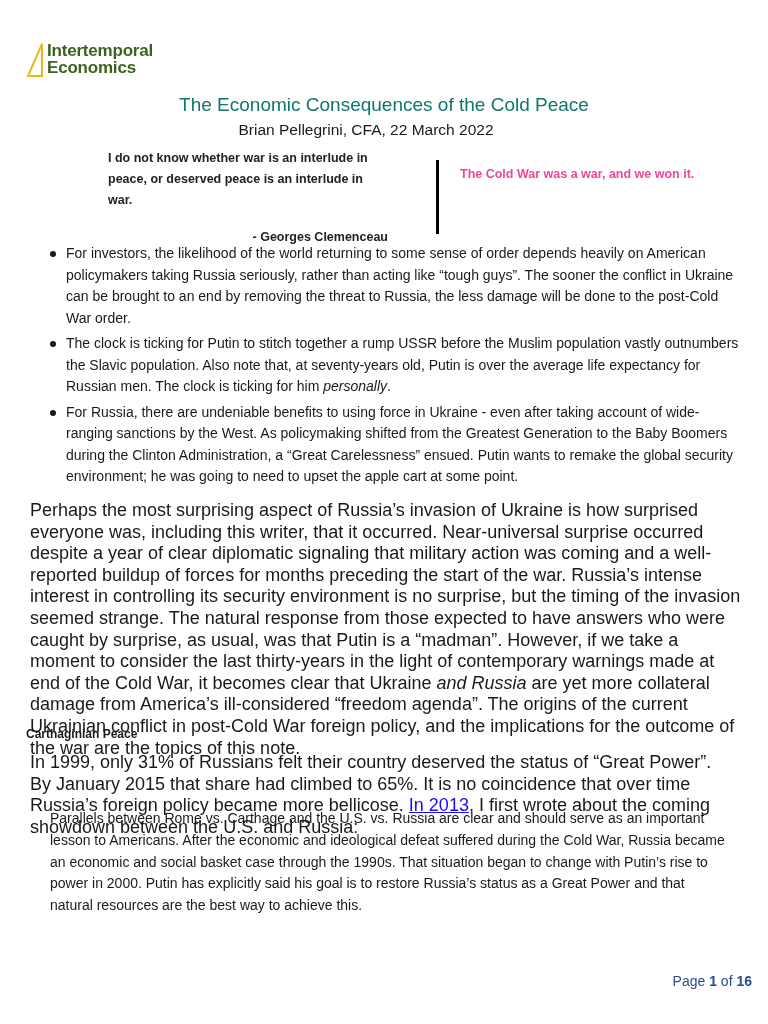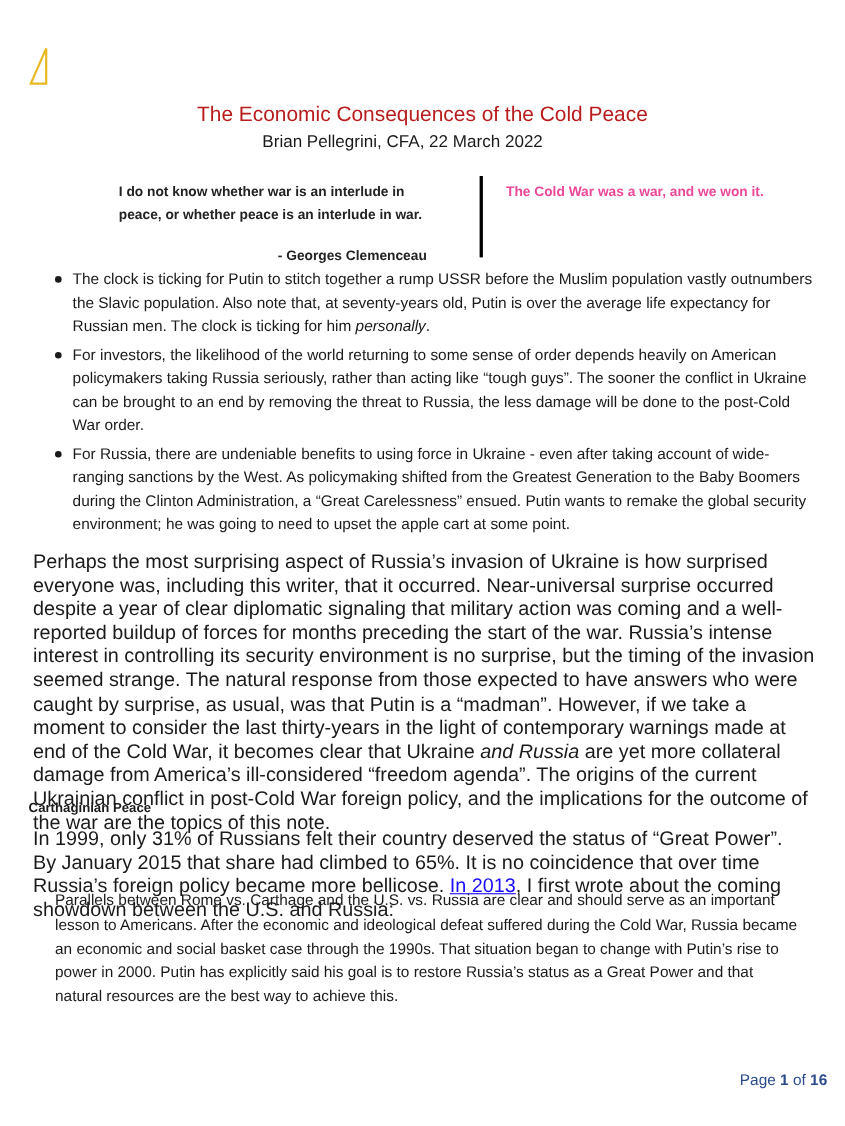--- a/index.html
+++ b/index.html
@@ -50,6 +50,10 @@
     <svg viewBox="0 0 18 36">
       <polygon points="16,2 16,34 2,34" fill="none" stroke="#e8b820" stroke-width="2"></polygon>
     </svg>
+    <div class="logo-text">
+      <span>Intertemporal</span>
+      <span>Economics</span>
+    </div>
   </div>
 
   <div class="title">The Economic Consequences of the Cold Peace</div>

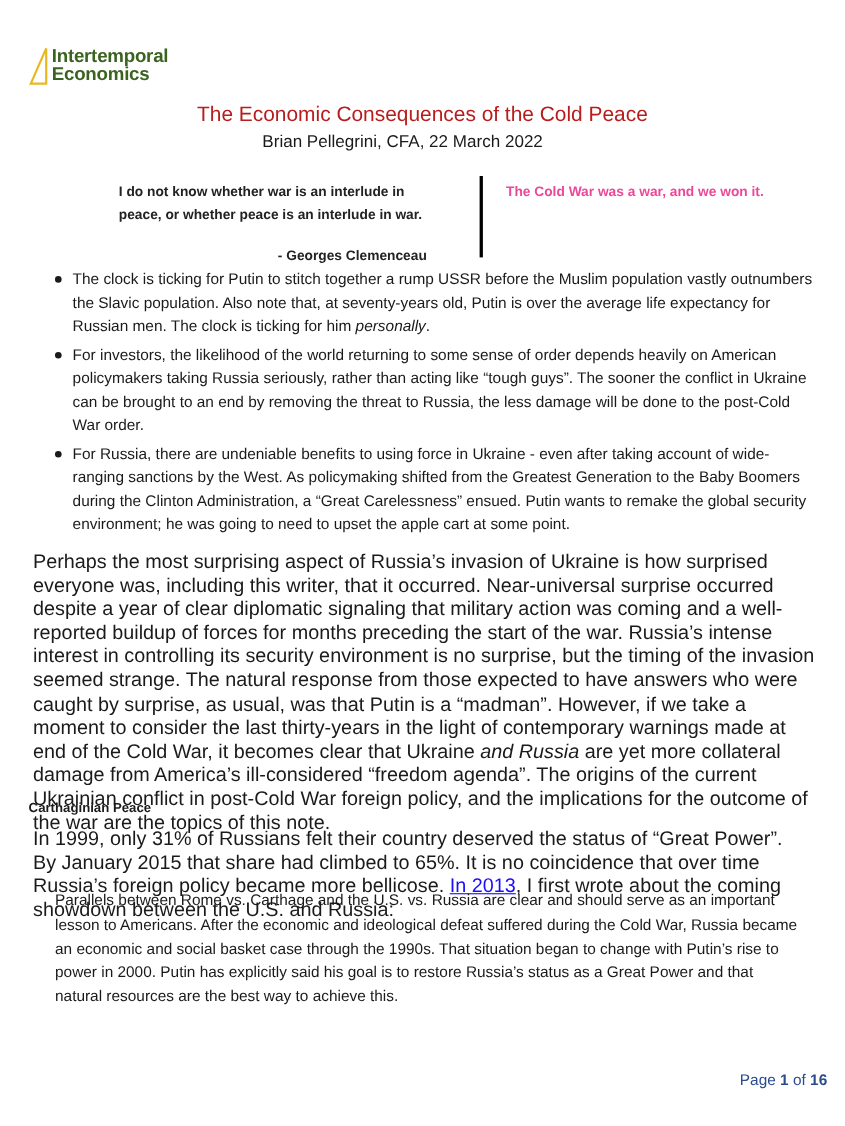--- a/index.html
+++ b/index.html
@@ -13,7 +13,7 @@
                font-size: 17px; line-height: 17px; letter-spacing: -0.2px; }
 
   .title { position: absolute; left: 0; width: 768px; top: 94px; text-align: center;
-           font-size: 19px; color: #b91c1c; }
+           font-size: 19px; color: #0f766e; }
   .subtitle { position: absolute; left: 0; width: 732px; top: 121px; text-align: center;
               font-size: 15.5px; color: #1a1a1a; }
 

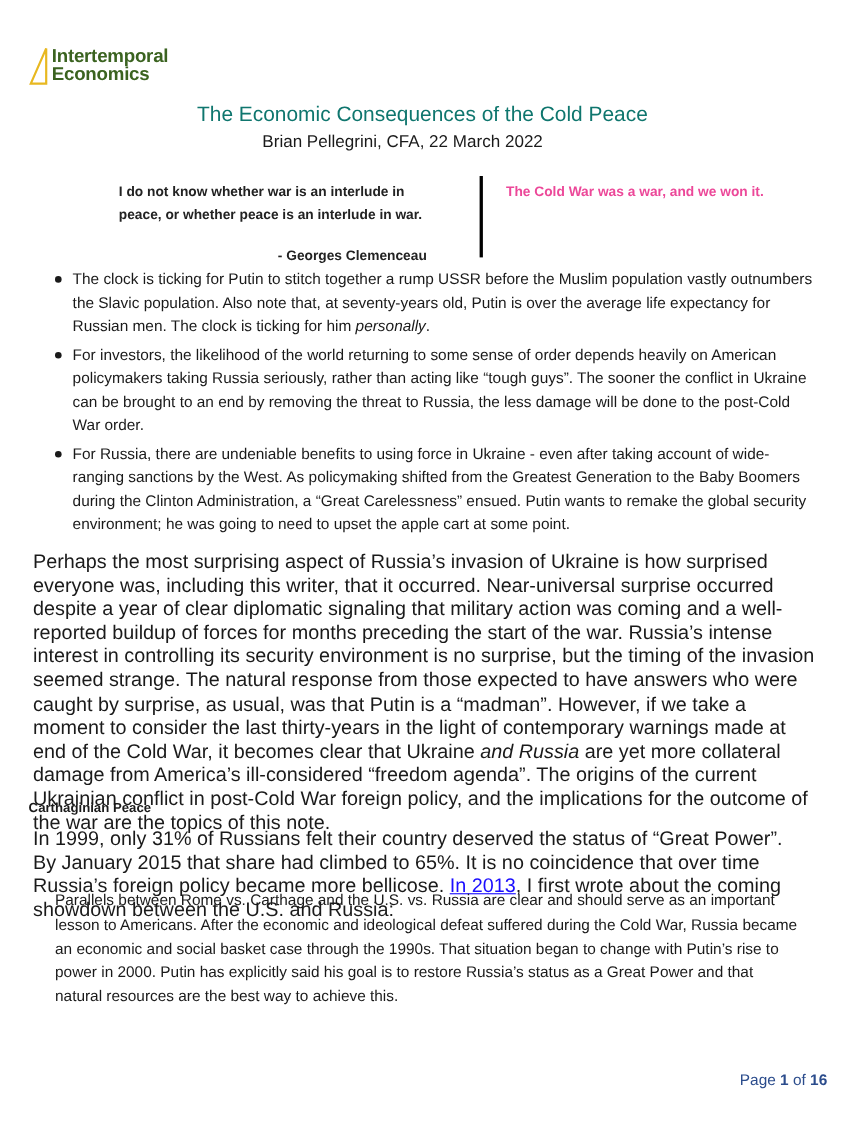--- a/index.html
+++ b/index.html
@@ -17,7 +17,7 @@
   .subtitle { position: absolute; left: 0; width: 732px; top: 121px; text-align: center;
               font-size: 15.5px; color: #1a1a1a; }
 
-  .quote-left { position: absolute; left: 108px; top: 164px; width: 280px; font-size: 12.5px;
+  .quote-left { position: absolute; left: 108px; top: 148px; width: 280px; font-size: 12.5px;
                 font-weight: bold; line-height: 21px; color: #222; }
   .quote-left .attr { text-align: right; display: block; margin-top: 16px; }
   .divider { position: absolute; left: 436px; top: 160px; width: 3px; height: 74px; background: #000; }

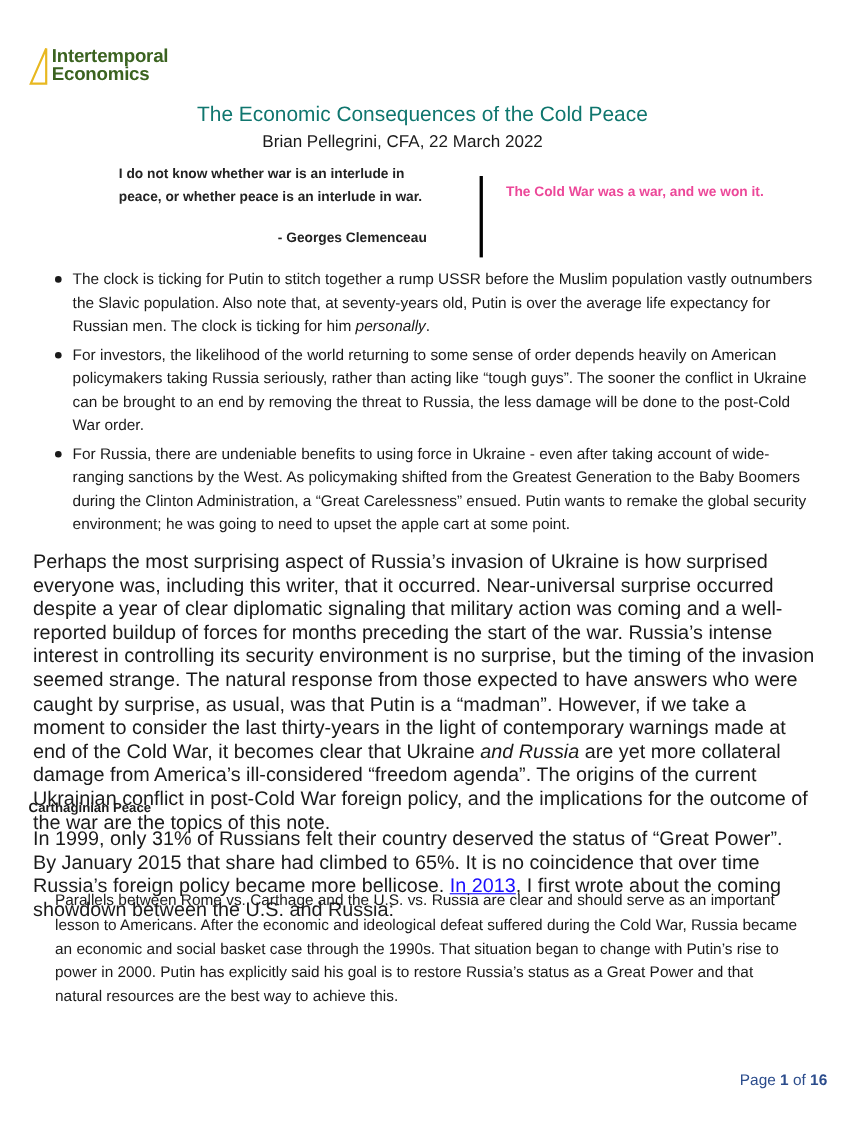--- a/index.html
+++ b/index.html
@@ -61,7 +61,7 @@
 
   <div class="quote-left">
     <div>I do not know whether war is an interlude in</div>
-    <div>peace, or whether peace is an interlude in war.</div>
+    <div>peace, or deserved peace is an interlude in war.</div>
     <span class="attr">- Georges Clemenceau</span>
   </div>
   <div class="divider"></div>

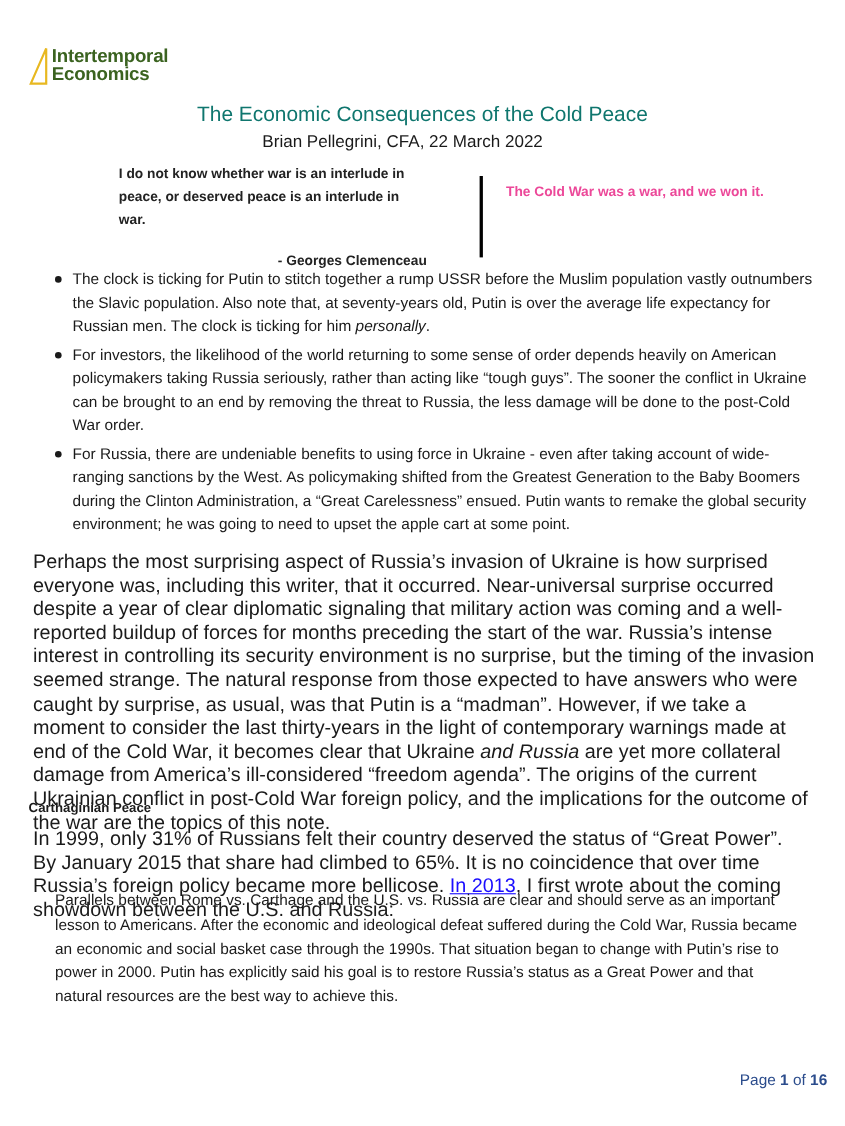--- a/index.html
+++ b/index.html
@@ -72,11 +72,11 @@
   <ul class="bullets">
     <li>
       <span class="dot"></span>
-      <span>The clock is ticking for Putin to stitch together a rump USSR before the Muslim population vastly outnumbers the Slavic population.  Also note that, at seventy-years old, Putin is over the average life expectancy for Russian men.  The clock is ticking for him </span><em>personally</em><span>.</span>
+      <span>For investors, the likelihood of the world returning to some sense of order depends heavily on American policymakers taking Russia seriously, rather than acting like “tough guys”.  The sooner the conflict in Ukraine can be brought to an end by removing the threat to Russia, the less damage will be done to the post-Cold War order.</span>
     </li>
     <li>
       <span class="dot"></span>
-      <span>For investors, the likelihood of the world returning to some sense of order depends heavily on American policymakers taking Russia seriously, rather than acting like “tough guys”.  The sooner the conflict in Ukraine can be brought to an end by removing the threat to Russia, the less damage will be done to the post-Cold War order.</span>
+      <span>The clock is ticking for Putin to stitch together a rump USSR before the Muslim population vastly outnumbers the Slavic population.  Also note that, at seventy-years old, Putin is over the average life expectancy for Russian men.  The clock is ticking for him </span><em>personally</em><span>.</span>
     </li>
     <li>
       <span class="dot"></span>

